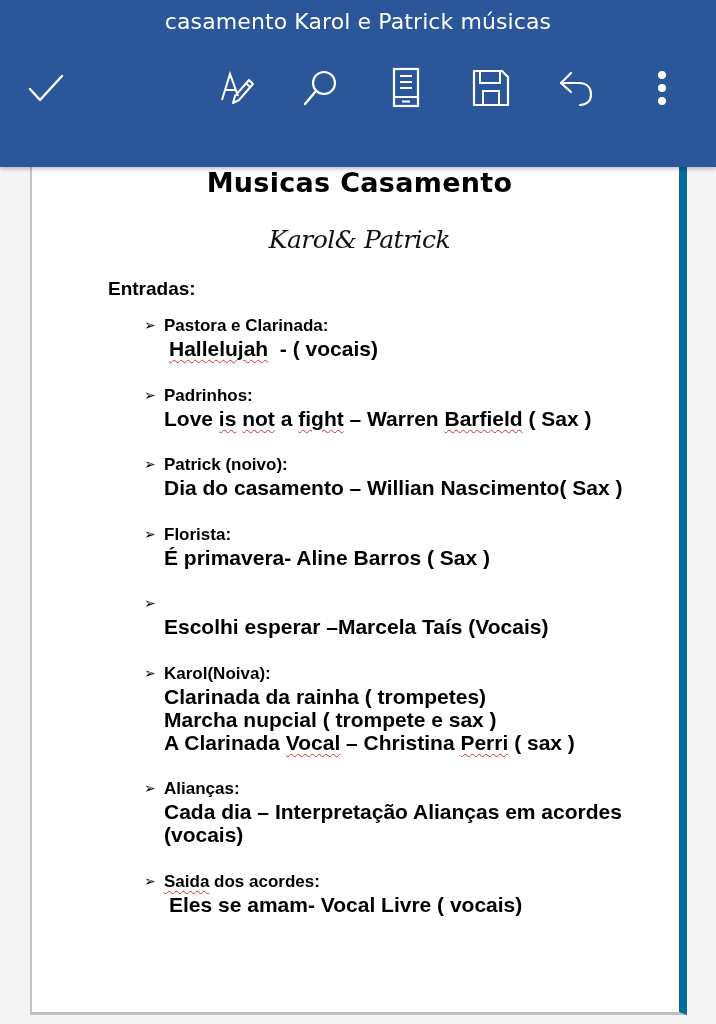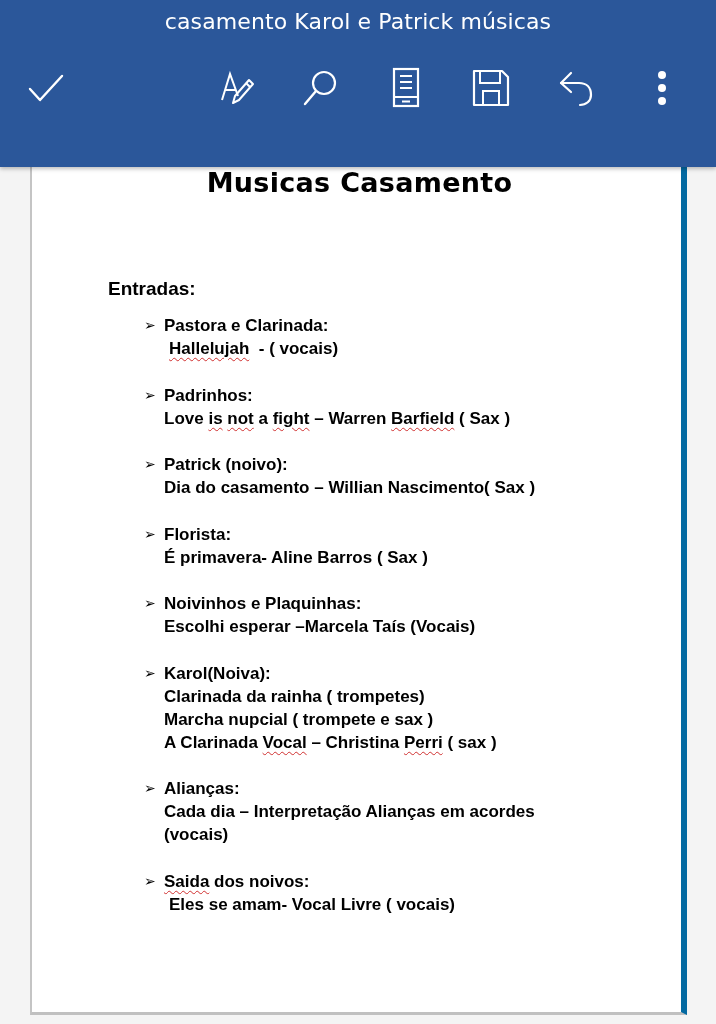--- a/index.html
+++ b/index.html
@@ -34,7 +34,7 @@
       position: absolute; left: 30px; top: 0; width: 657px; height: 882px;
       background: #ffffff;
       border-left: 2px solid #c4c4c4;
-      border-right: 6px solid #0369a1;
+      border-right: 8px solid #0369a1;
       border-bottom: 3px solid #c0c0c0;
     }
     .doc-title {

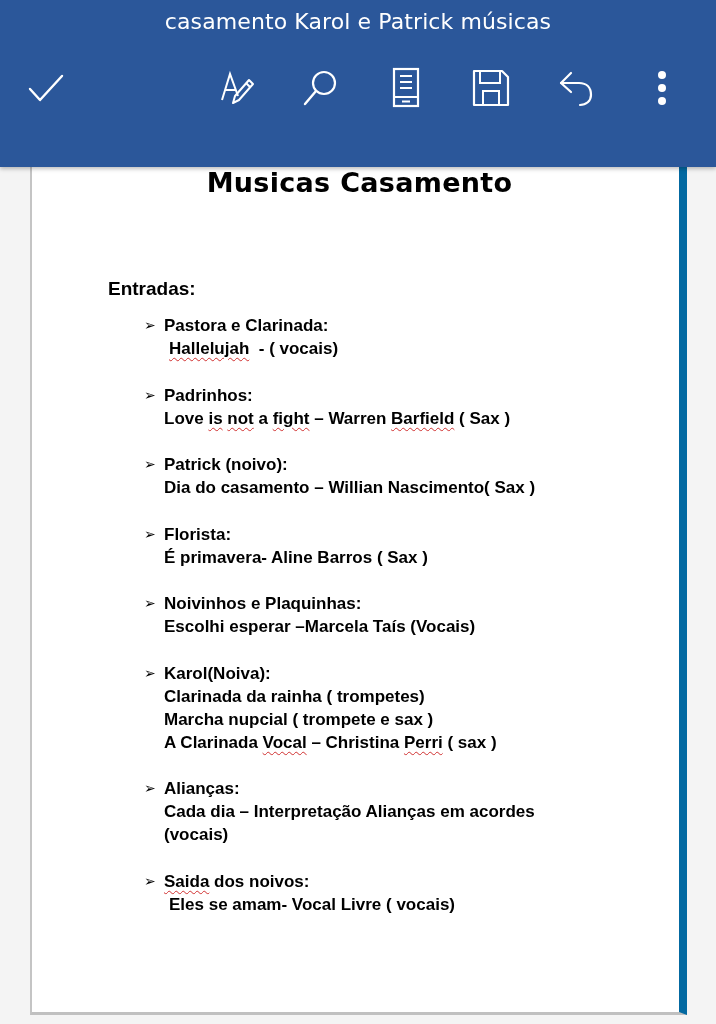--- a/index.html
+++ b/index.html
@@ -140,6 +140,7 @@
 <div class="page-area">
   <div class="page">
     <div class="doc-title">Musicas Casamento</div>
+    <div class="doc-subtitle">Karol&amp; Patrick</div>
     <div class="section-heading">Entradas:</div>
     <div class="entries" id="entries">
         <div class="entry">

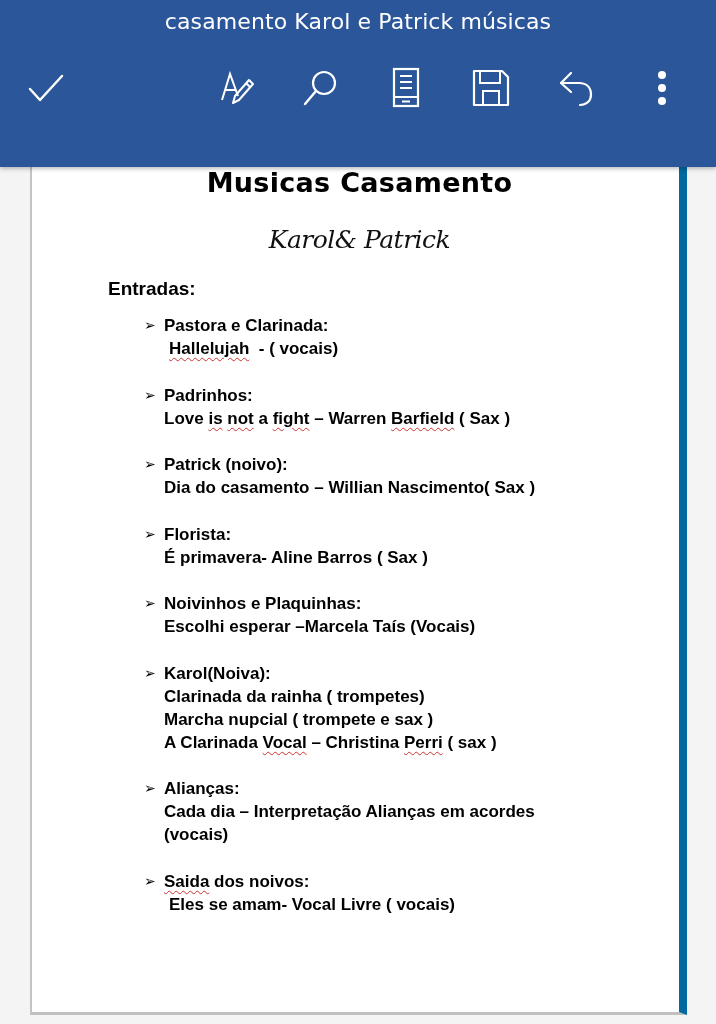--- a/index.html
+++ b/index.html
@@ -64,7 +64,7 @@
     }
     .entry-line {
       height: 23px; line-height: 23px;
-      font-size: 17px; font-weight: bold; color: #000;
+      font-size: 21px; font-weight: bold; color: #000;
       padding-left: 20px; white-space: nowrap;
     }
     .entry-line.indent { padding-left: 25px; }

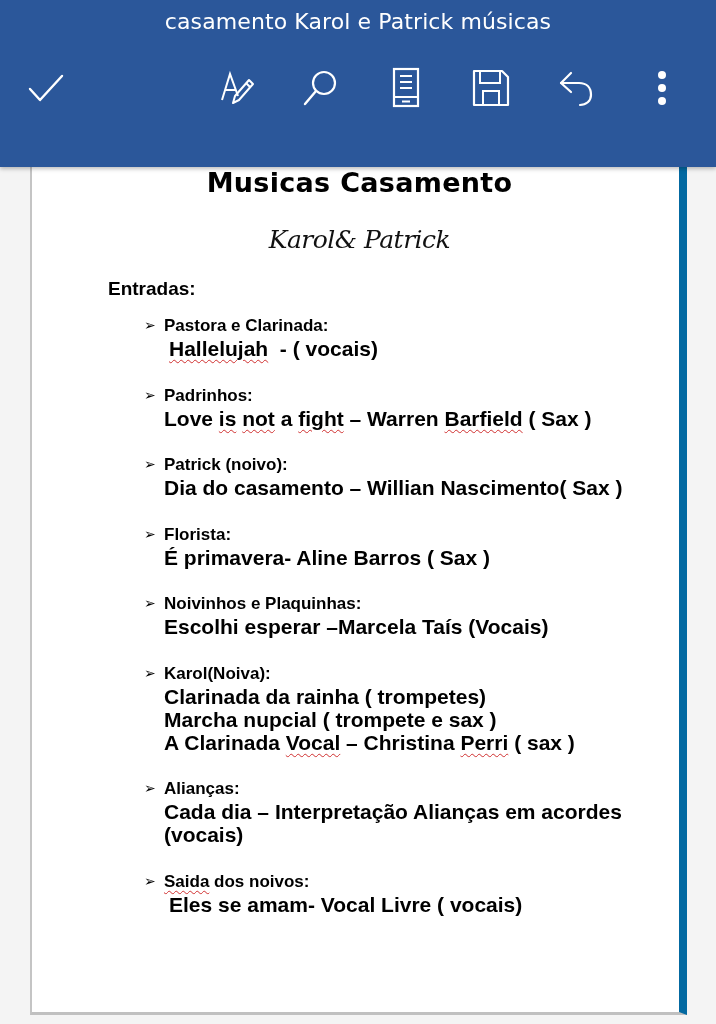--- a/index.html
+++ b/index.html
@@ -160,7 +160,7 @@
           <div class="entry-line"><span style="white-space: pre;">É primavera- Aline Barros ( Sax )</span></div>
         </div>
         <div class="entry">
-          <div class="entry-head"><span class="bullet">➢</span><span>Noivinhos e Plaquinhas:</span></div>
+          <div class="entry-head"><span class="bullet">➢</span></div>
           <div class="entry-line"><span style="white-space: pre;">Escolhi esperar –Marcela Taís (Vocais)</span></div>
         </div>
         <div class="entry">

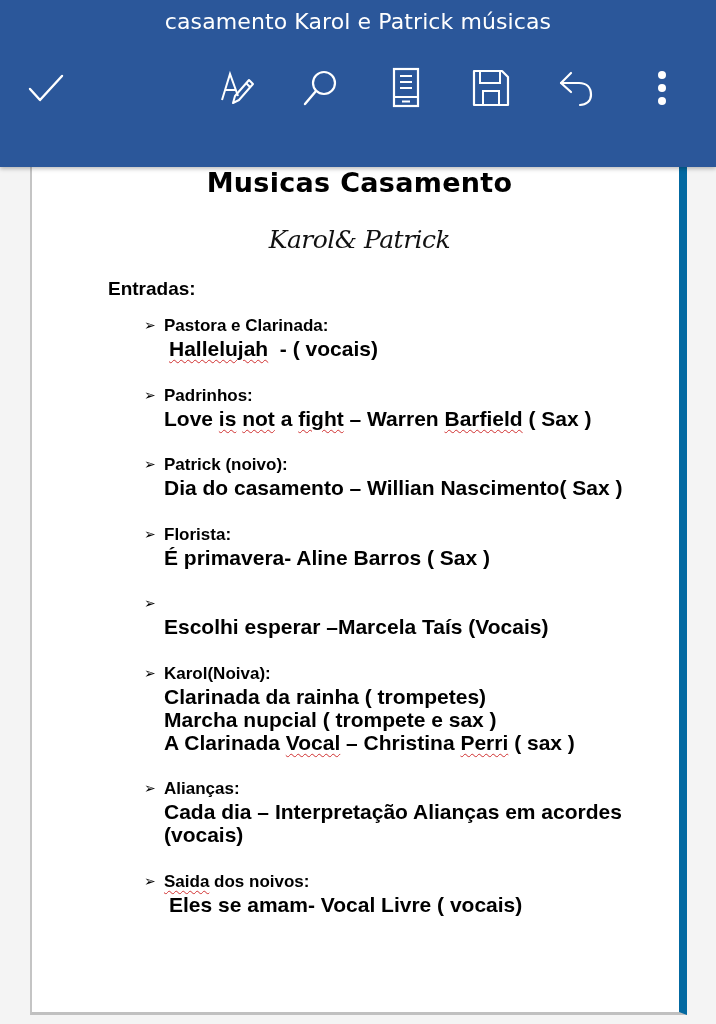--- a/index.html
+++ b/index.html
@@ -175,7 +175,7 @@
           <div class="entry-line"><span style="white-space: pre;">(vocais)</span></div>
         </div>
         <div class="entry">
-          <div class="entry-head"><span class="bullet">➢</span><span class="squig" style="white-space: pre;">Saida</span><span style="white-space: pre;"> dos noivos:</span></div>
+          <div class="entry-head"><span class="bullet">➢</span><span class="squig" style="white-space: pre;">Saida</span><span style="white-space: pre;"> dos acordes:</span></div>
           <div class="entry-line indent"><span style="white-space: pre;">Eles se amam- Vocal Livre ( vocais)</span></div>
         </div>
       </div>

